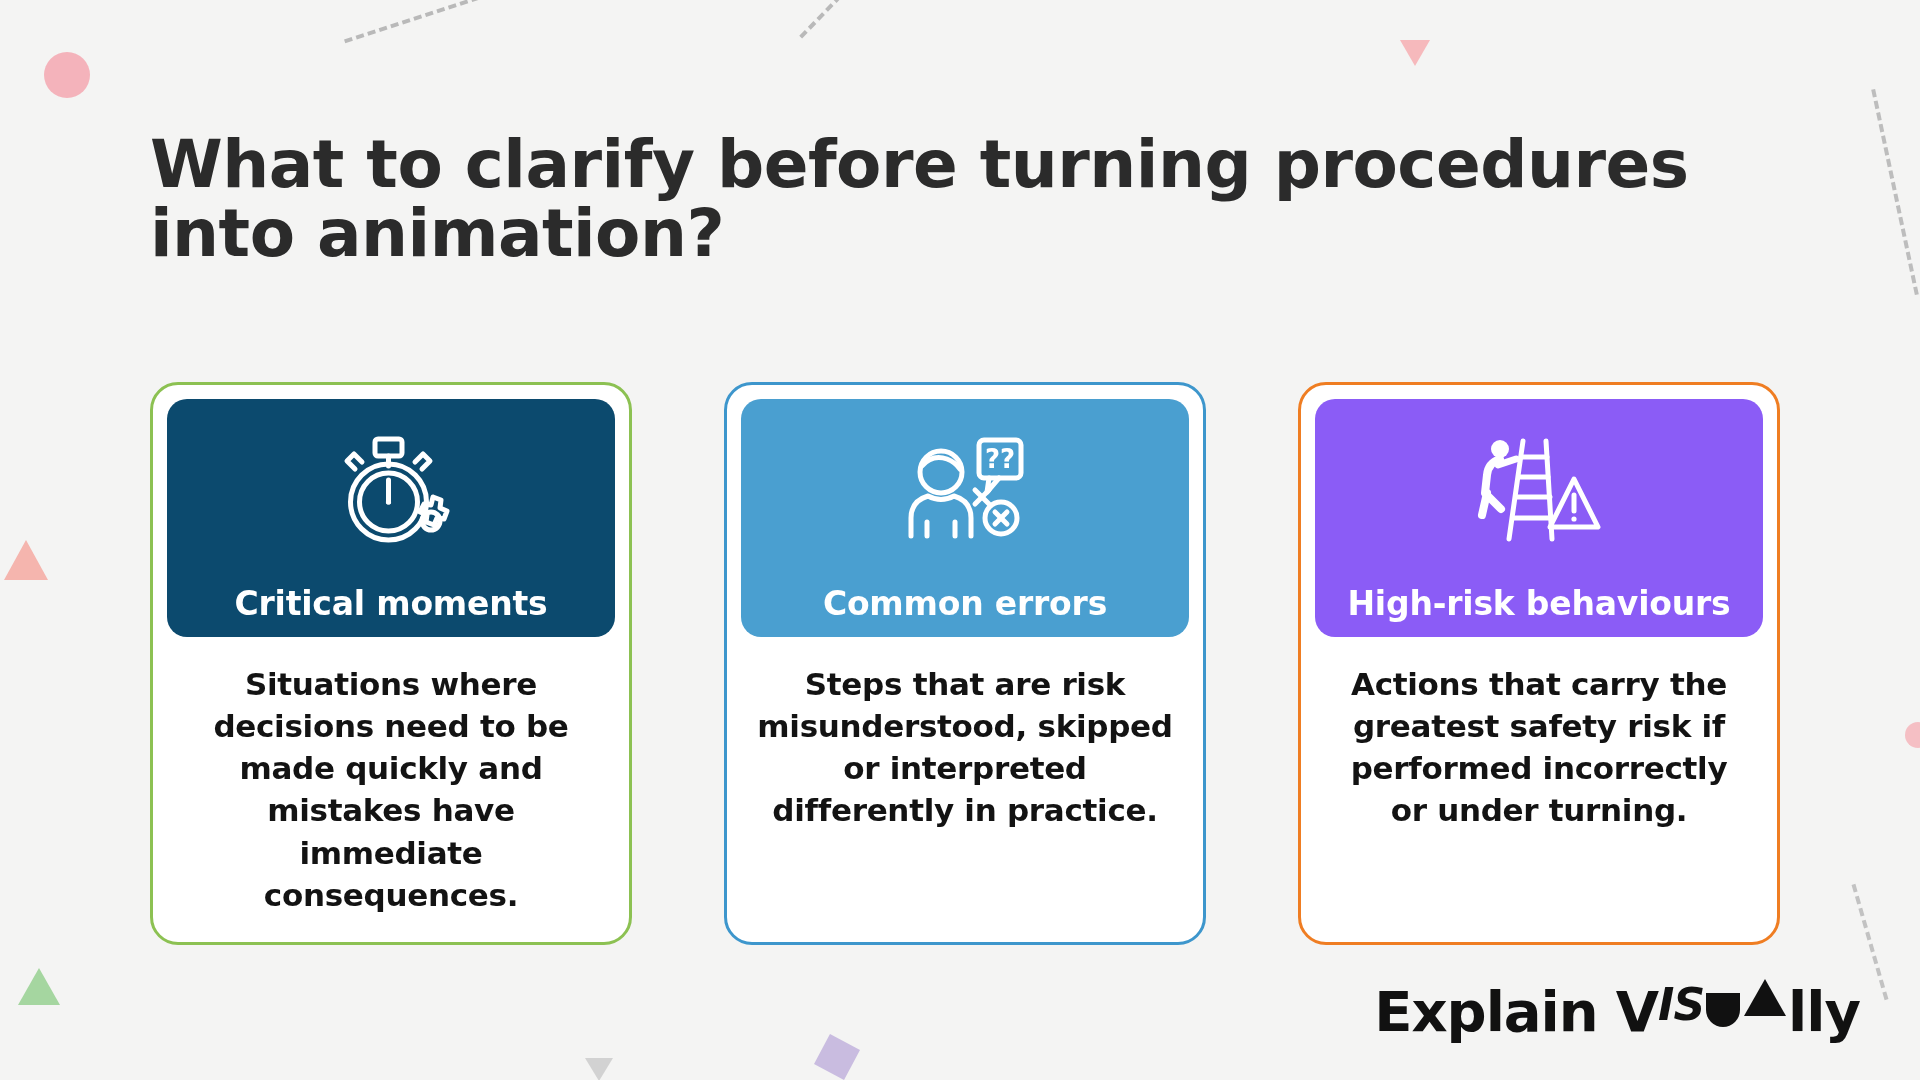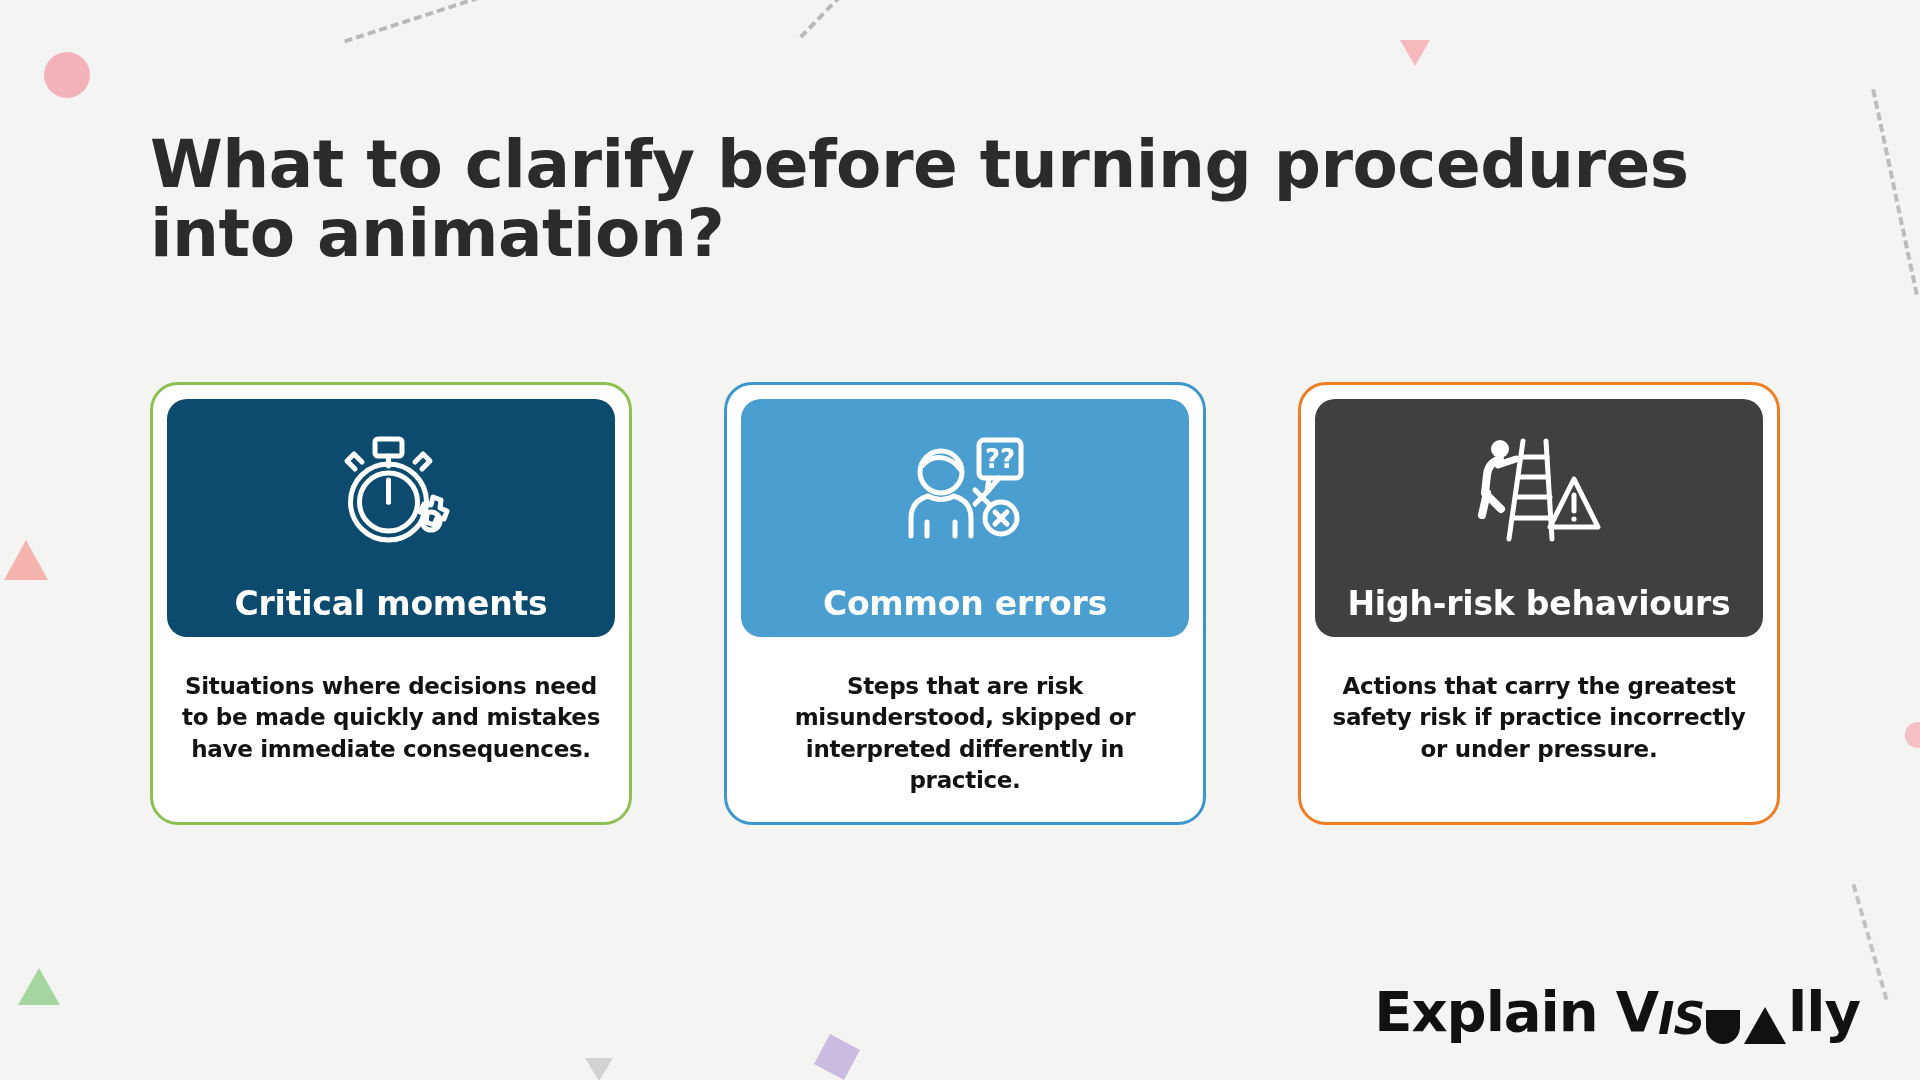--- a/index.html
+++ b/index.html
@@ -169,7 +169,7 @@
   .card.blue   { border-color: #3d96cc; }
   .card.blue   .card-head { background: #4a9fd0; }
   .card.orange { border-color: #ef7d22; }
-  .card.orange .card-head { background: #404040; }
+  .card.orange .card-head { background: #8b5cf6; }
 
   
   .logo {

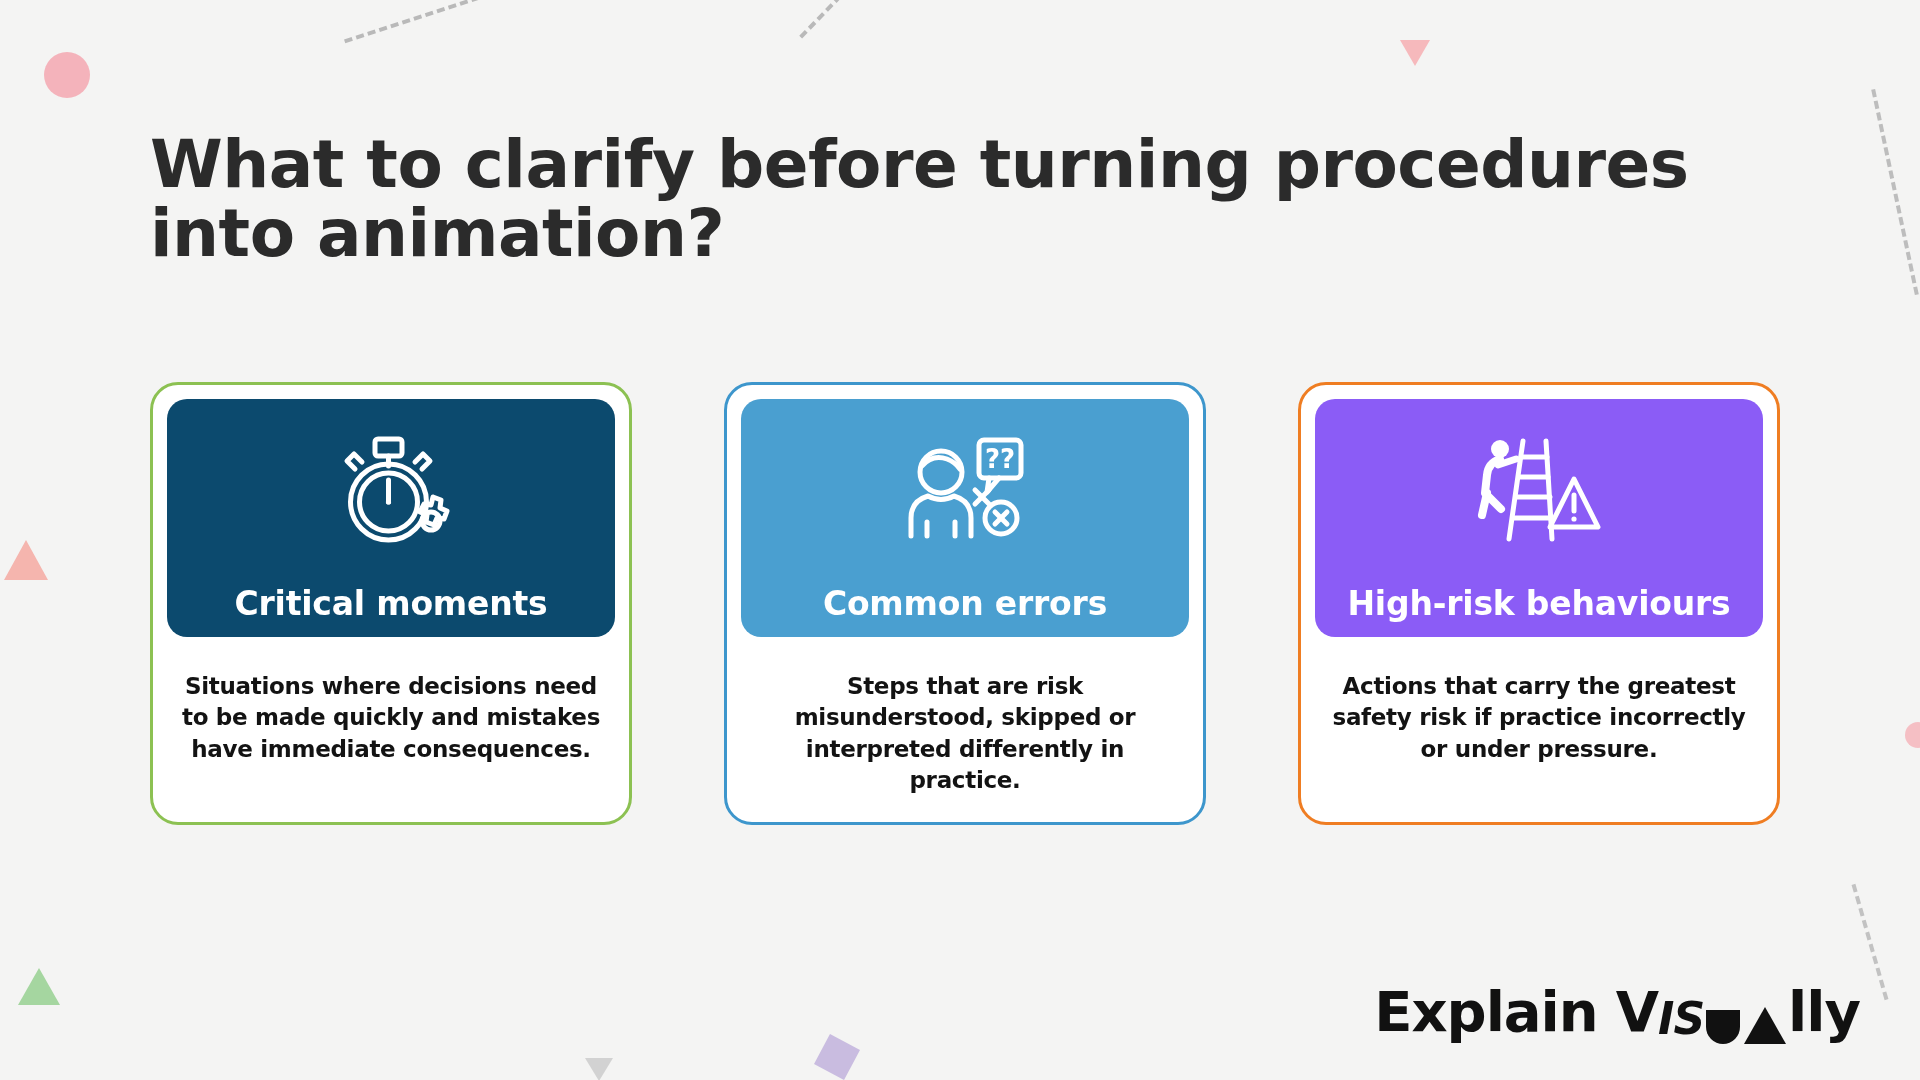--- a/index.html
+++ b/index.html
@@ -153,9 +153,9 @@
     letter-spacing: -0.2px;
   }
   .card-body {
-    margin-top: 34px;
+    margin-top: 26px;
     padding: 0 14px;
-    font-size: 23px;
+    font-size: 31px;
     line-height: 1.36;
     font-weight: 700;
     text-align: center;

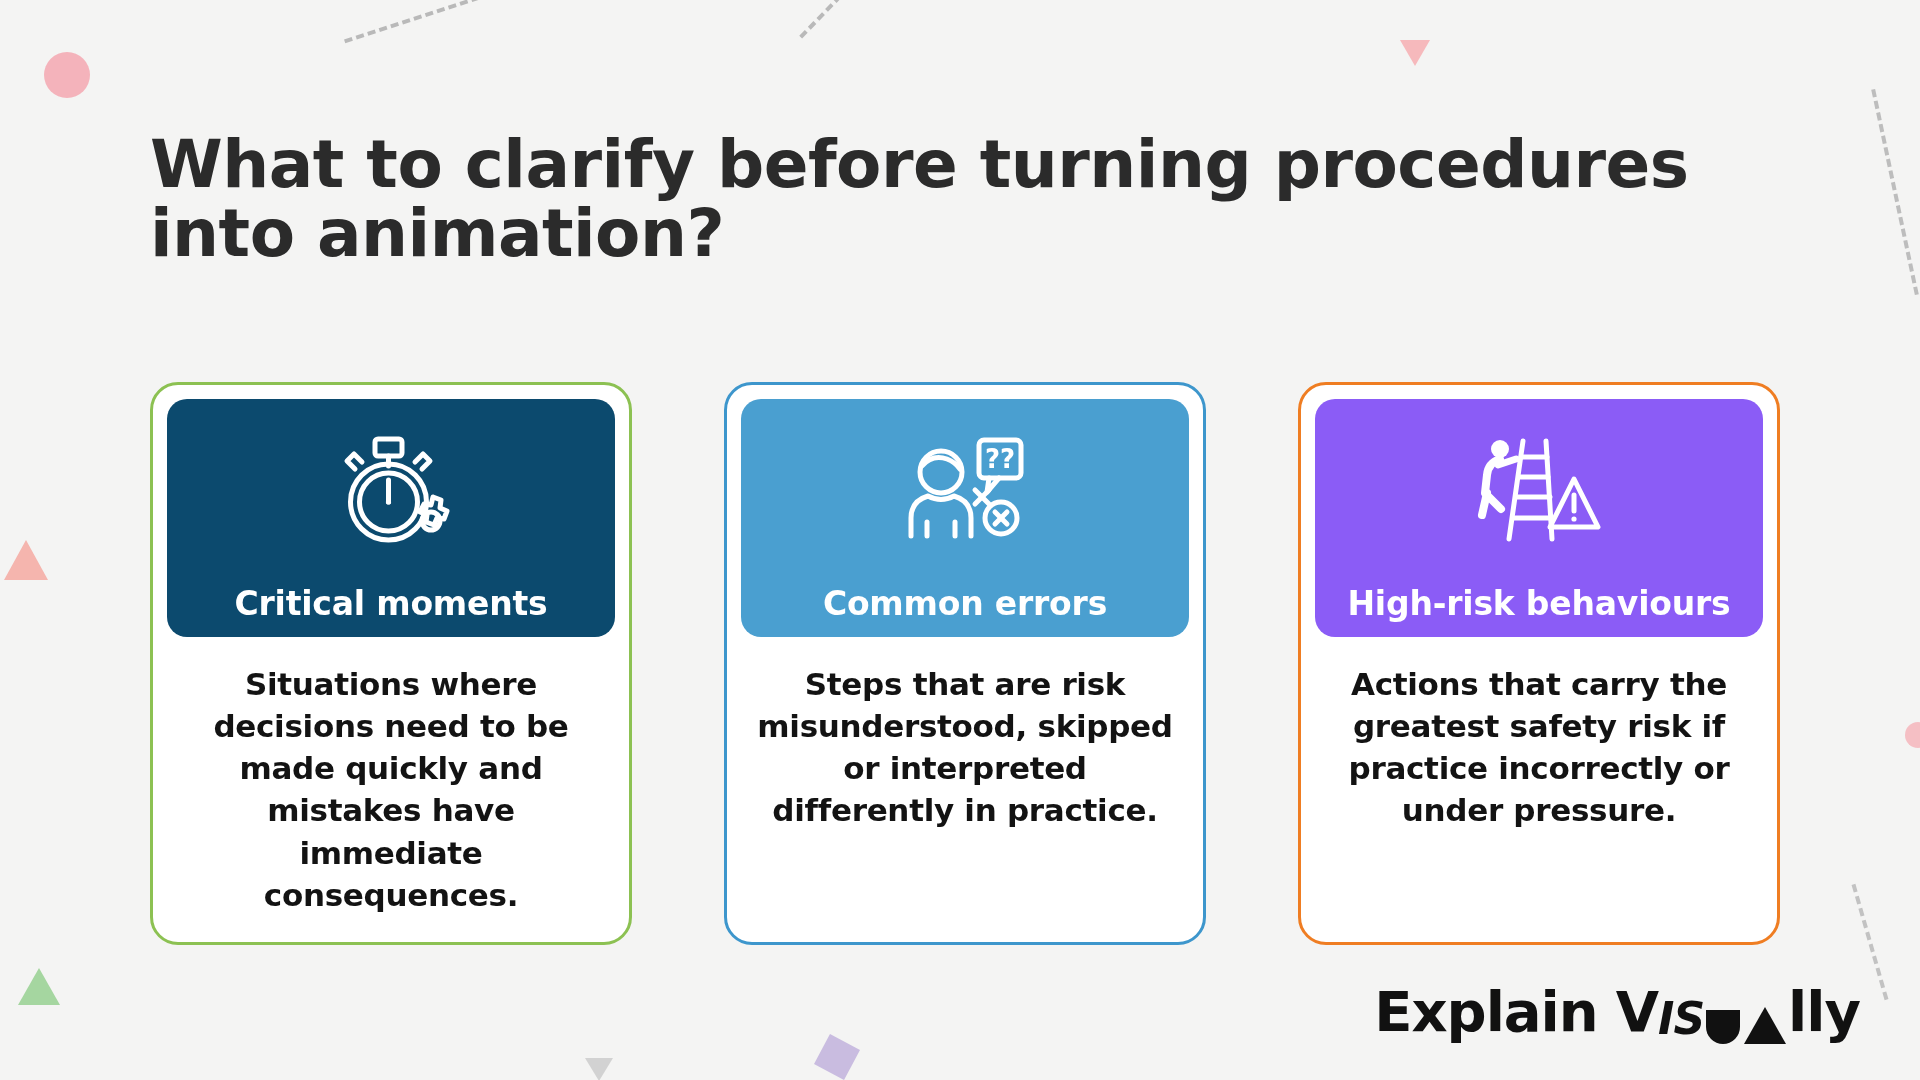--- a/index.html
+++ b/index.html
@@ -289,7 +289,7 @@
         </div>
         <div class="card-title">High-risk behaviours</div>
       </div>
-      <div class="card-body">Actions that carry the greatest safety risk if practice incorrectly or under pressure.</div>
+      <div class="card-body">Actions that carry the greatest safety risk if performed incorrectly or under turning.</div>
     </div>
 
   </div>

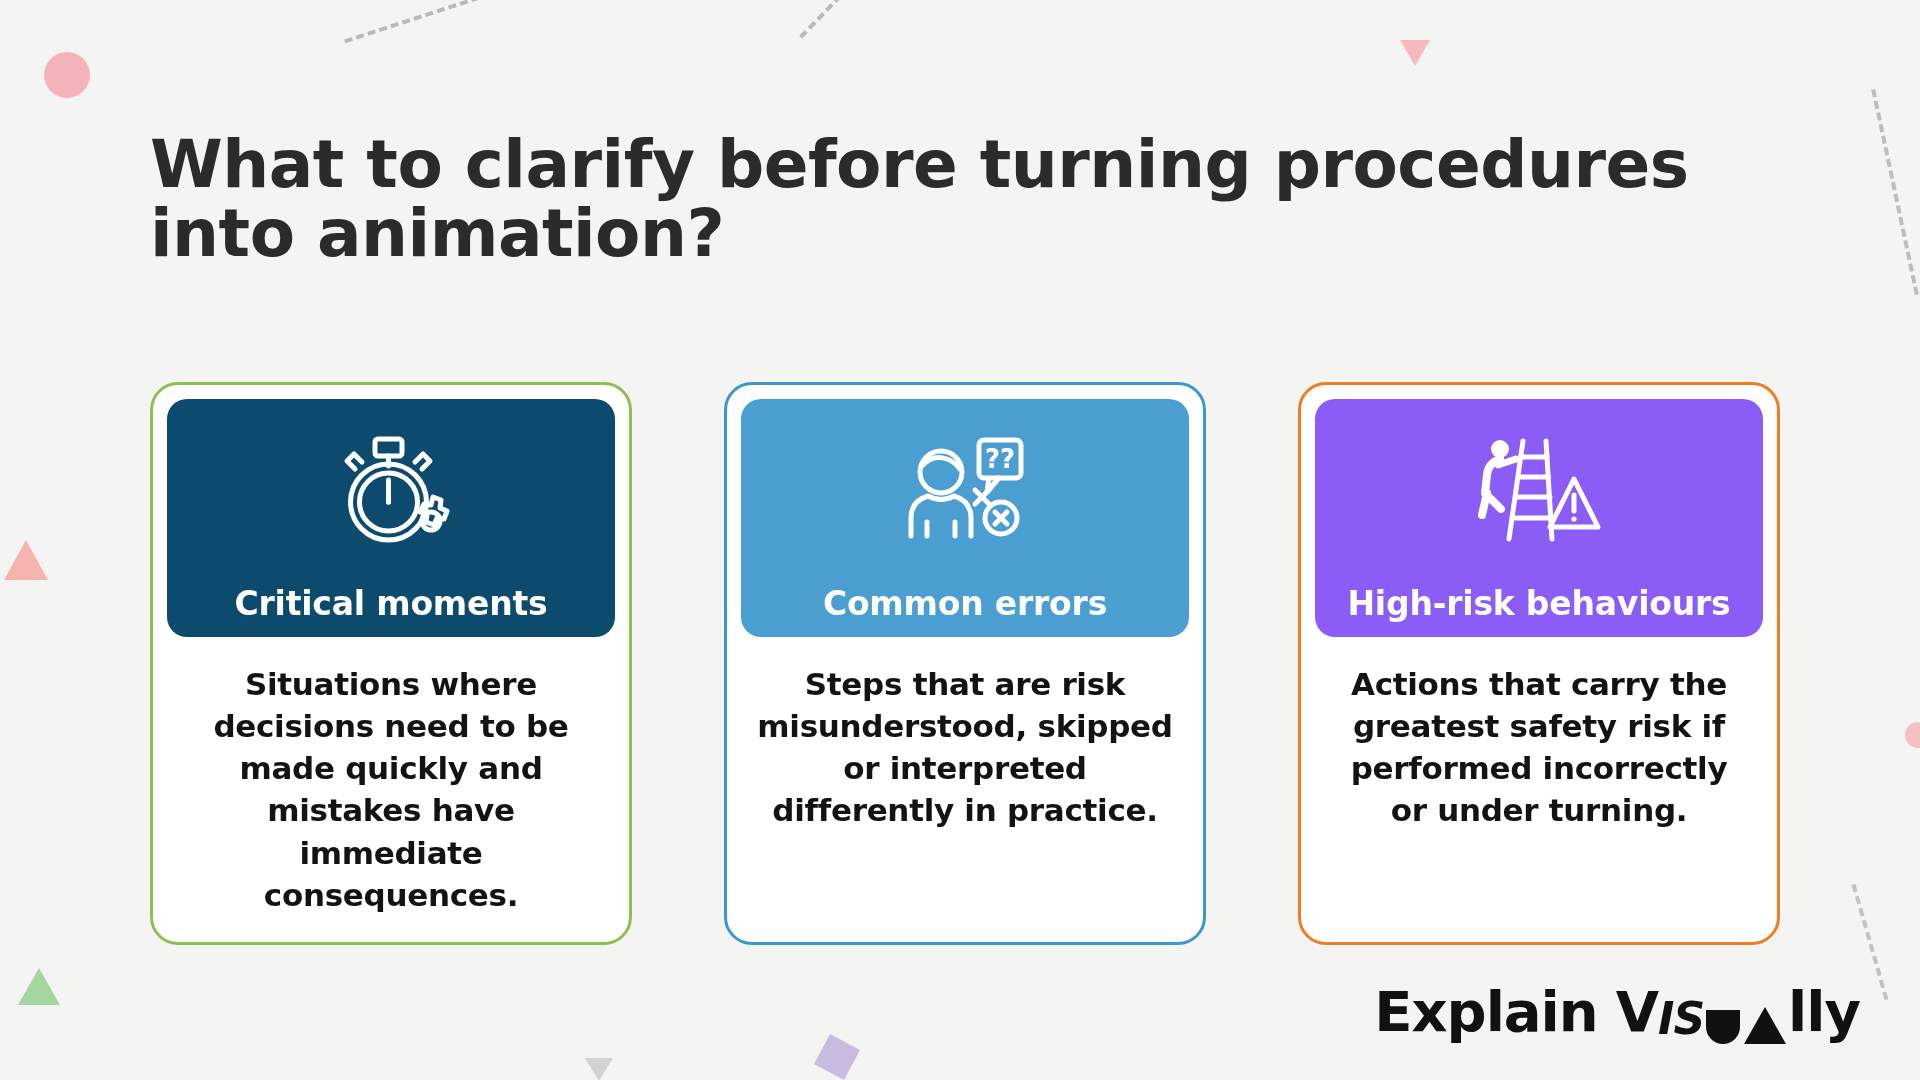--- a/index.html
+++ b/index.html
@@ -177,7 +177,7 @@
     right: 60px;
     bottom: 36px;
     display: flex;
-    align-items: flex-end;
+    align-items: flex-start;
     font-family: "DejaVu Sans", sans-serif;
     font-size: 56px;
     font-weight: 700;

